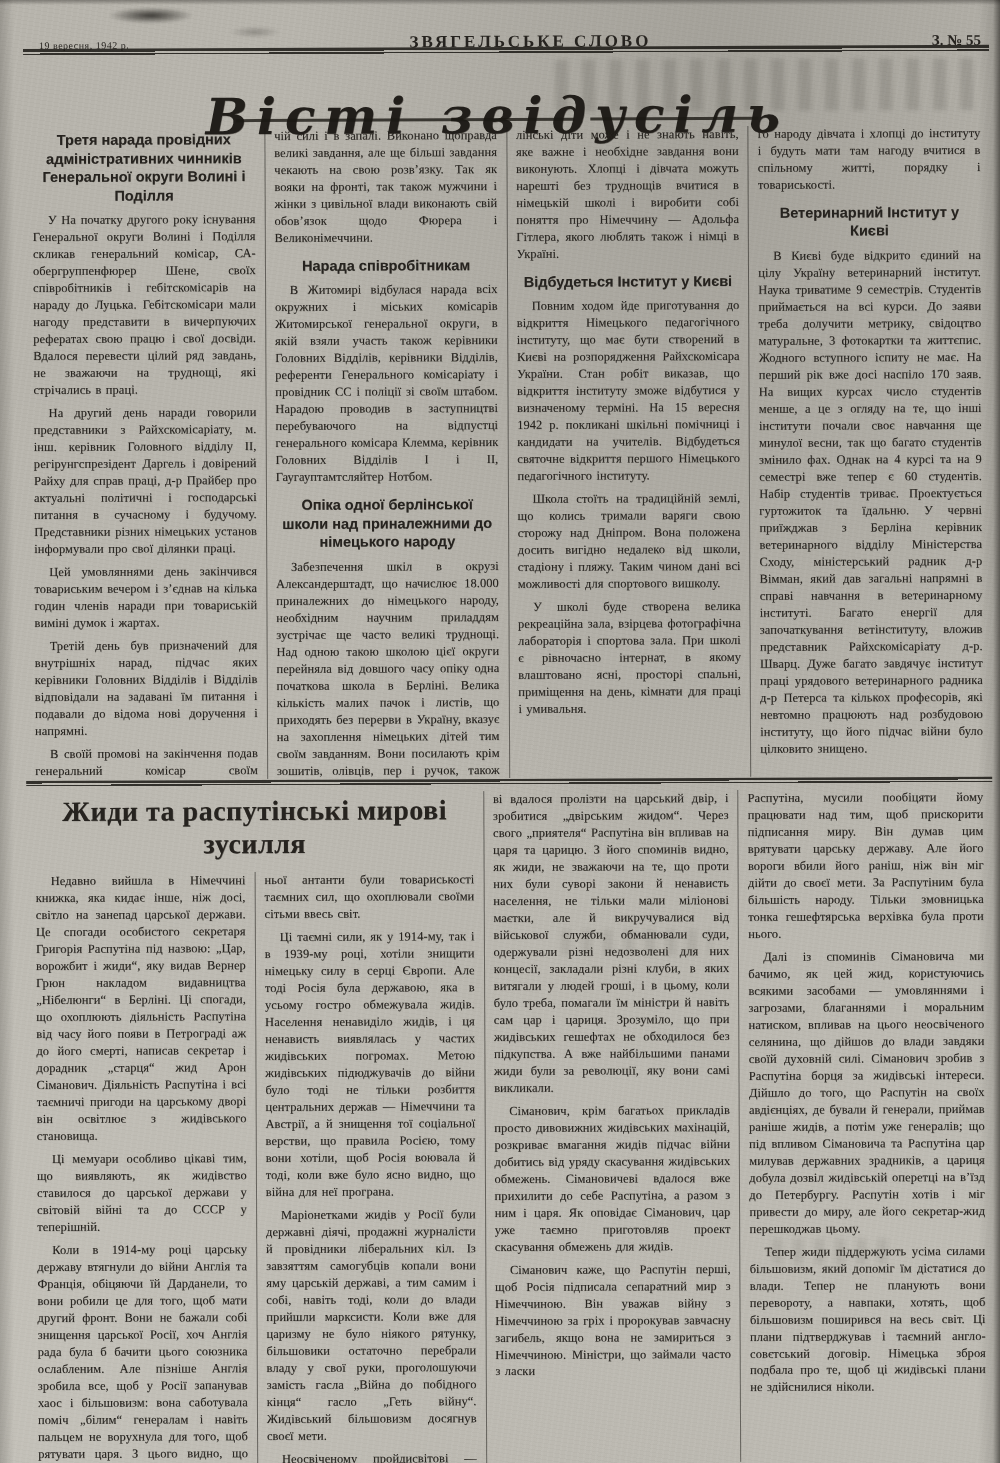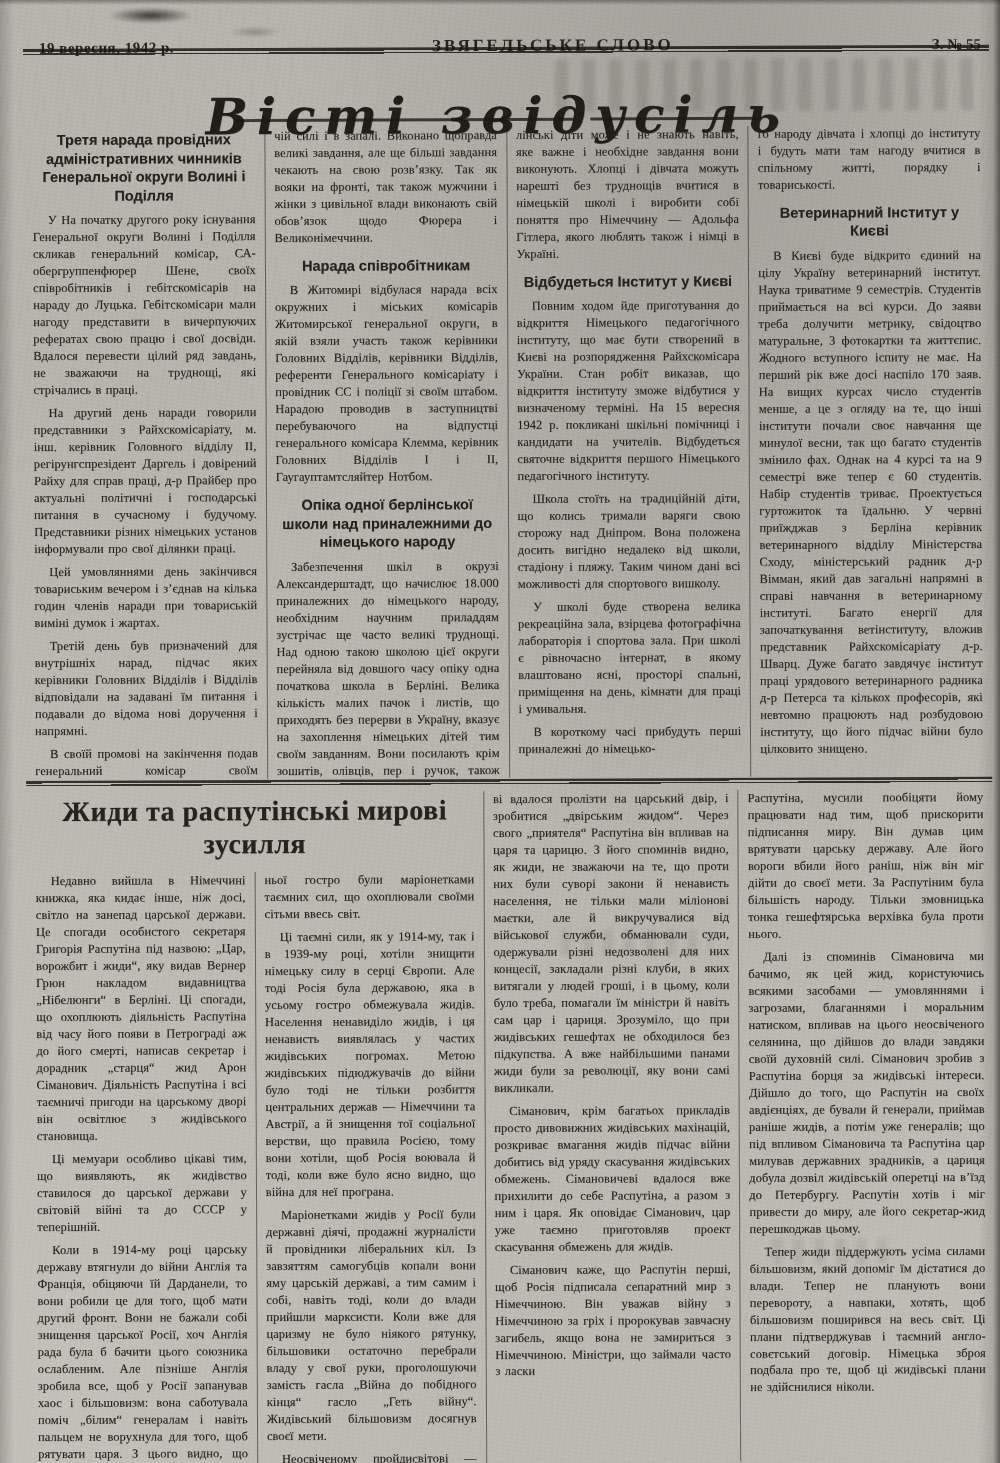--- a/index.html
+++ b/index.html
@@ -18,7 +18,7 @@
   
   .masthead{position:absolute;top:22px;left:42px;right:16px;display:flex;
     justify-content:space-between;align-items:baseline;}
-  .m-date{font-size:15px;font-weight:bold;letter-spacing:.5px;margin-top:16px;}
+  .m-date{font-size:10px;font-weight:normal;letter-spacing:.5px;margin-top:16px;}
   .m-title{font-size:17px;font-weight:bold;letter-spacing:3px;}
   .m-issue{font-size:15px;font-weight:bold;}
   .rule-double{position:absolute;left:26px;right:8px;height:7px;

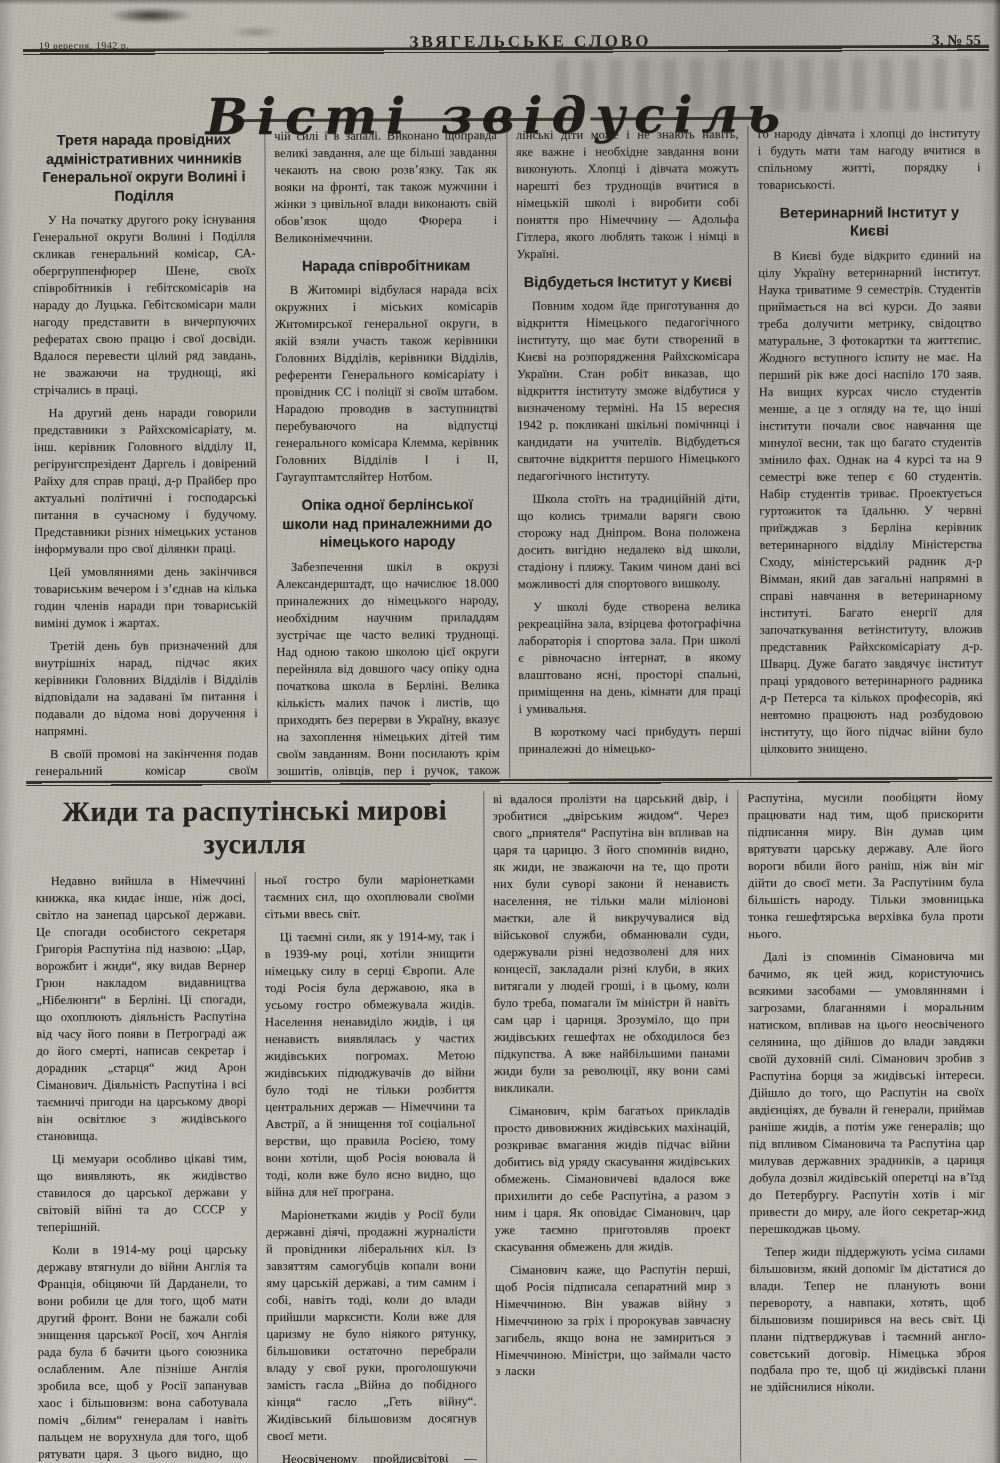--- a/index.html
+++ b/index.html
@@ -125,7 +125,7 @@
           <p class="art-p cont">лінські діти може і не знають навіть, яке важне і необхідне завдання вони виконують. Хлопці і дівчата можуть нарешті без труднощів вчитися в німецькій школі і виробити собі поняття про Німеччину — Адольфа Гітлера, якого люблять також і німці в Україні.</p>
           <h3 class="art-head">Відбудеться Інститут у Києві</h3>
           <p class="art-p">Повним ходом йде приготування до відкриття Німецького педагогічного інституту, що має бути створений в Києві на розпорядження Райхскомісара України. Стан робіт виказав, що відкриття інституту зможе відбутися у визначеному терміні. На 15 вересня 1942 р. покликані шкільні помічниці і кандидати на учителів. Відбудеться святочне відкриття першого Німецького педагогічного інституту.</p>
-          <p class="art-p">Школа стоїть на традиційній діти, що колись тримали варяги свою сторожу над Дніпром. Вона положена досить вигідно недалеко від школи, стадіону і пляжу. Таким чином дані всі можливості для спортового вишколу.</p>
+          <p class="art-p">Школа стоїть на традиційній землі, що колись тримали варяги свою сторожу над Дніпром. Вона положена досить вигідно недалеко від школи, стадіону і пляжу. Таким чином дані всі можливості для спортового вишколу.</p>
           <p class="art-p">У школі буде створена велика рекреаційна зала, взірцева фотографічна лабораторія і спортова зала. При школі є рівночасно інтернат, в якому влаштовано ясні, просторі спальні, приміщення на день, кімнати для праці і умивальня.</p>
           <p class="art-p">В короткому часі прибудуть перші приналежні до німецько-</p>
         </div>

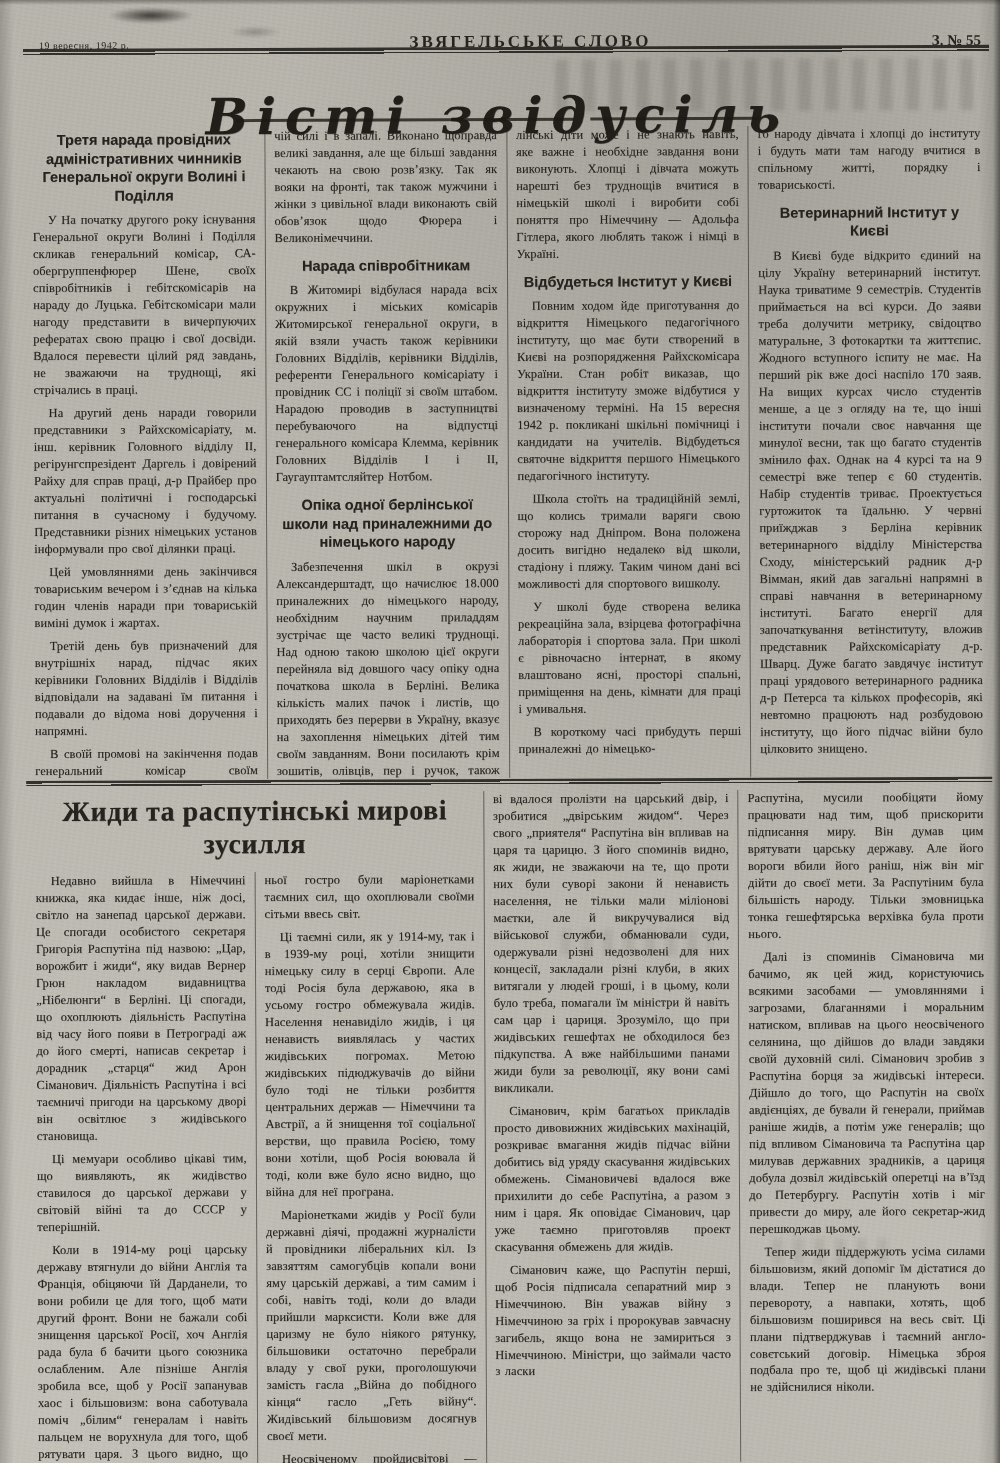--- a/index.html
+++ b/index.html
@@ -127,7 +127,6 @@
           <p class="art-p">Повним ходом йде приготування до відкриття Німецького педагогічного інституту, що має бути створений в Києві на розпорядження Райхскомісара України. Стан робіт виказав, що відкриття інституту зможе відбутися у визначеному терміні. На 15 вересня 1942 р. покликані шкільні помічниці і кандидати на учителів. Відбудеться святочне відкриття першого Німецького педагогічного інституту.</p>
           <p class="art-p">Школа стоїть на традиційній землі, що колись тримали варяги свою сторожу над Дніпром. Вона положена досить вигідно недалеко від школи, стадіону і пляжу. Таким чином дані всі можливості для спортового вишколу.</p>
           <p class="art-p">У школі буде створена велика рекреаційна зала, взірцева фотографічна лабораторія і спортова зала. При школі є рівночасно інтернат, в якому влаштовано ясні, просторі спальні, приміщення на день, кімнати для праці і умивальня.</p>
-          <p class="art-p">В короткому часі прибудуть перші приналежні до німецько-</p>
         </div>
       <div class="col tc">
           <p class="art-p cont">го народу дівчата і хлопці до інституту і будуть мати там нагоду вчитися в спільному житті, порядку і товариськості.</p>

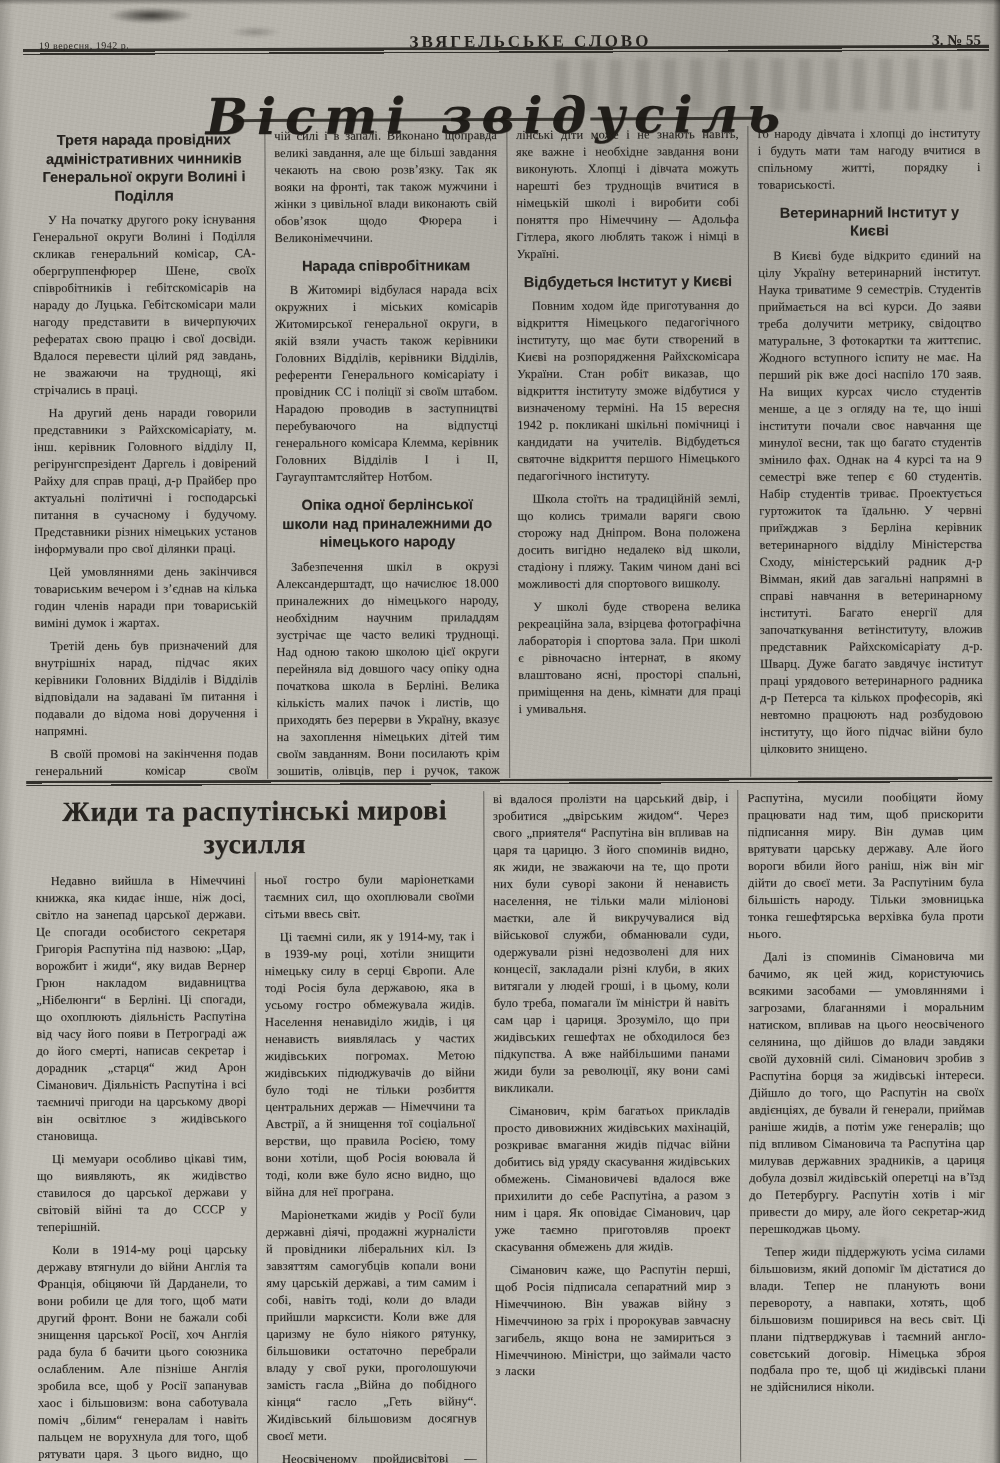--- a/index.html
+++ b/index.html
@@ -147,7 +147,7 @@
               <p class="art-p">Коли в 1914-му році царську державу втягнули до війни Англія та Франція, обіцяючи їй Дарданели, то вони робили це для того, щоб мати другий фронт. Вони не бажали собі знищення царської Росії, хоч Англія рада була б бачити цього союзника ослабленим. Але пізніше Англія зробила все, щоб у Росії запанував хаос і більшовизм: вона саботувала поміч „білим“ генералам і навіть пальцем не ворухнула для того, щоб рятувати царя. З цього видно, що державні діячі тодіш-</p>
             </div>
           <div class="col">
-              <p class="art-p cont">ньої гостро були маріонетками таємних сил, що охоплювали своїми сітьми ввесь світ.</p>
+              <p class="art-p cont">ньої антанти були товариськості таємних сил, що охоплювали своїми сітьми ввесь світ.</p>
               <p class="art-p">Ці таємні сили, як у 1914-му, так і в 1939-му році, хотіли знищити німецьку силу в серці Європи. Але тоді Росія була державою, яка в усьому гостро обмежувала жидів. Населення ненавиділо жидів, і ця ненависть виявлялась у частих жидівських погромах. Метою жидівських підюджувачів до війни було тоді не тільки розбиття центральних держав — Німеччини та Австрії, а й знищення тої соціальної верстви, що правила Росією, тому вони хотіли, щоб Росія воювала й тоді, коли вже було ясно видно, що війна для неї програна.</p>
               <p class="art-p">Маріонетками жидів у Росії були державні діячі, продажні журналісти й провідники ліберальних кіл. Із завзяттям самогубців копали вони яму царській державі, а тим самим і собі, навіть тоді, коли до влади прийшли марксисти. Коли вже для царизму не було ніякого рятунку, більшовики остаточно перебрали владу у свої руки, проголошуючи замість гасла „Війна до побідного кінця“ гасло „Геть війну“. Жидівський більшовизм досягнув своєї мети.</p>
               <p class="art-p">Неосвіченому пройдисвітові — київському ювелірові Сімановиче-</p>

